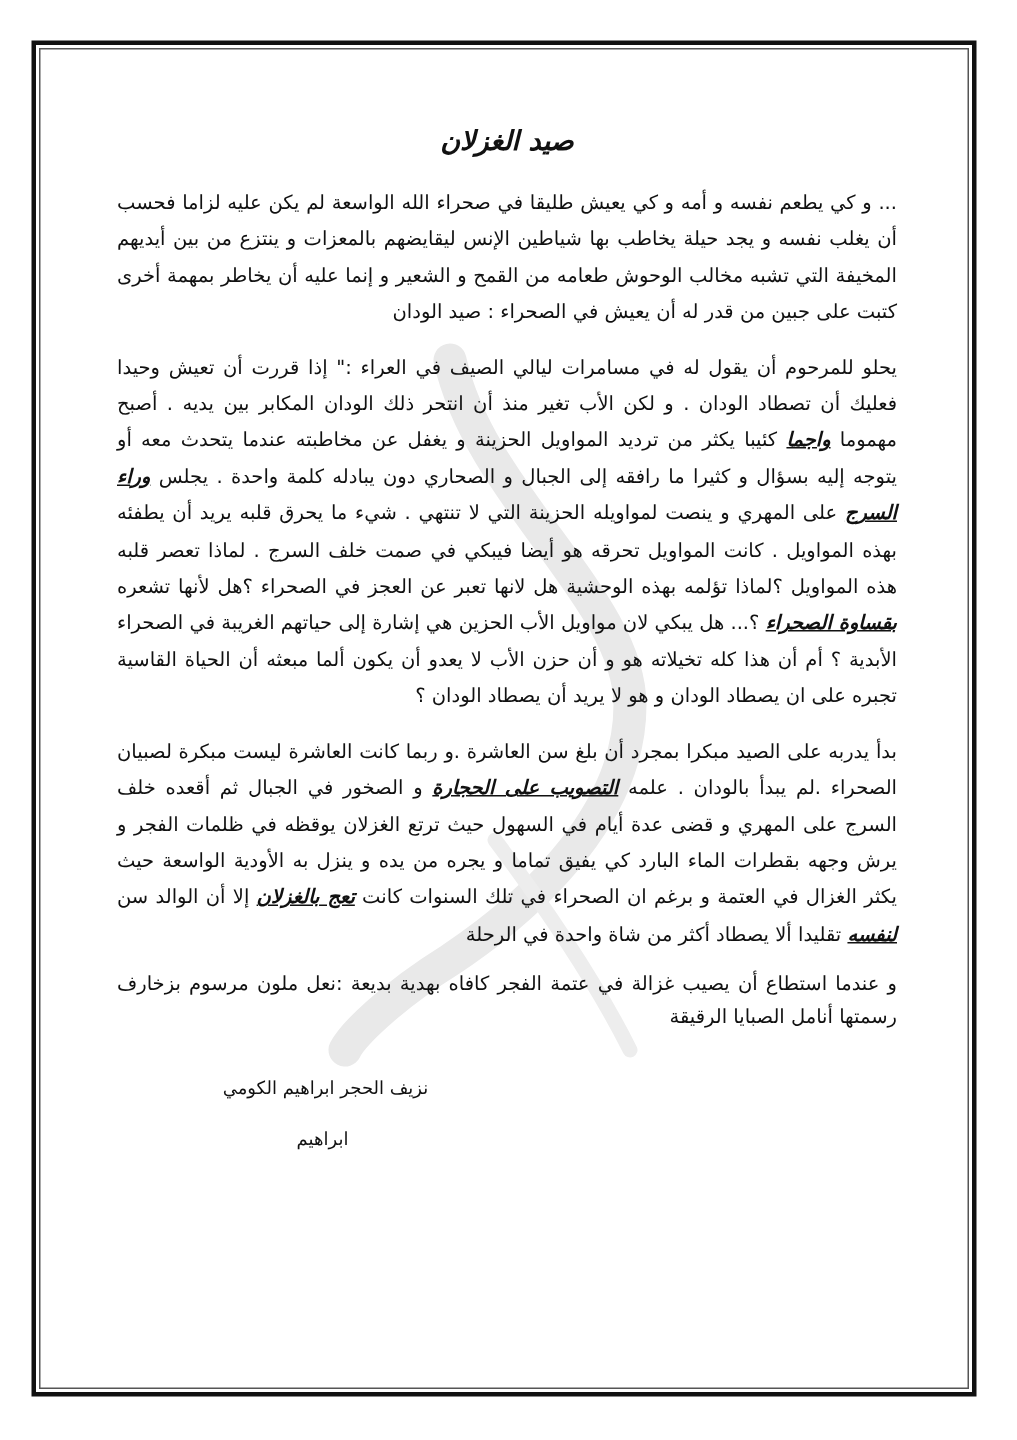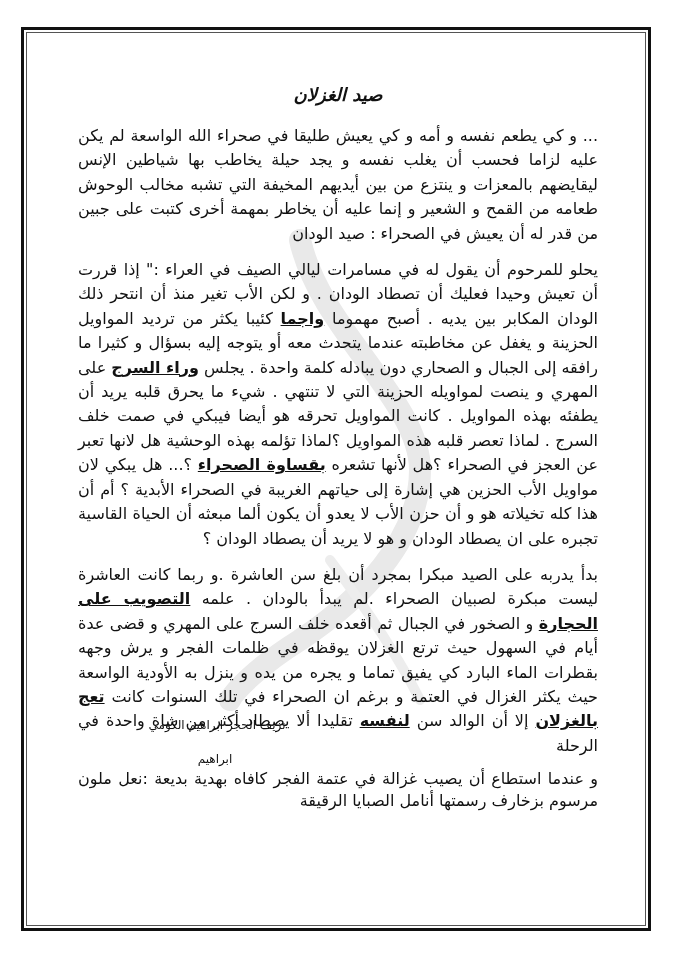--- a/index.html
+++ b/index.html
@@ -55,7 +55,7 @@
     }
     .para {
       margin: 0;
-      font-size: 16px;
+      font-size: 13px;
       line-height: 24.4px;
       text-align: justify;
       text-align-last: right;

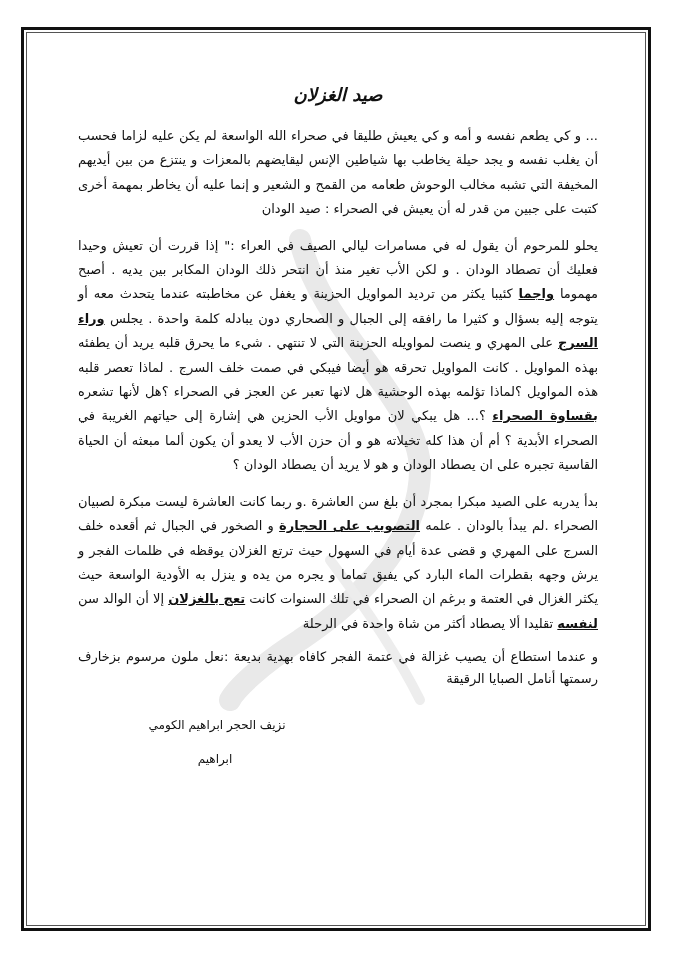--- a/index.html
+++ b/index.html
@@ -64,6 +64,7 @@
     .para.last { margin-top: 10px; line-height: 22px; }
     .hl {
       font-weight: bold;
+      font-style: italic;
       text-decoration: underline;
     }
     .signature {

